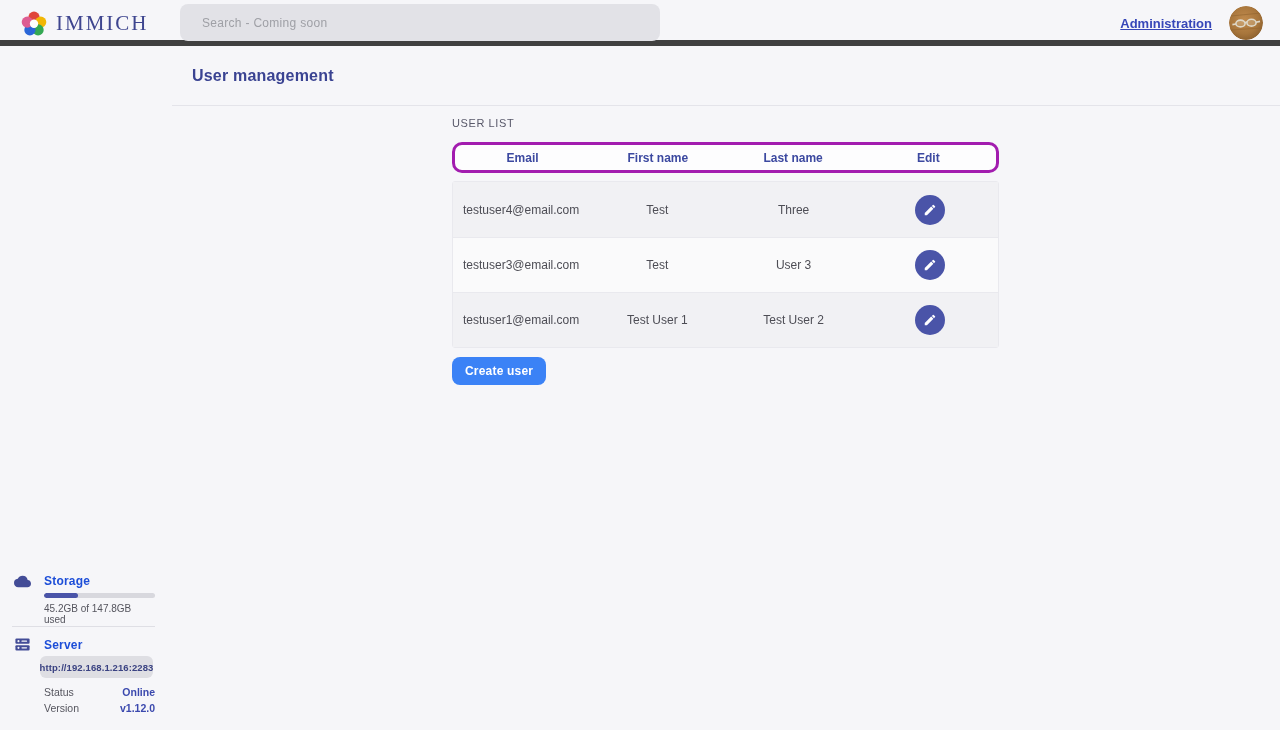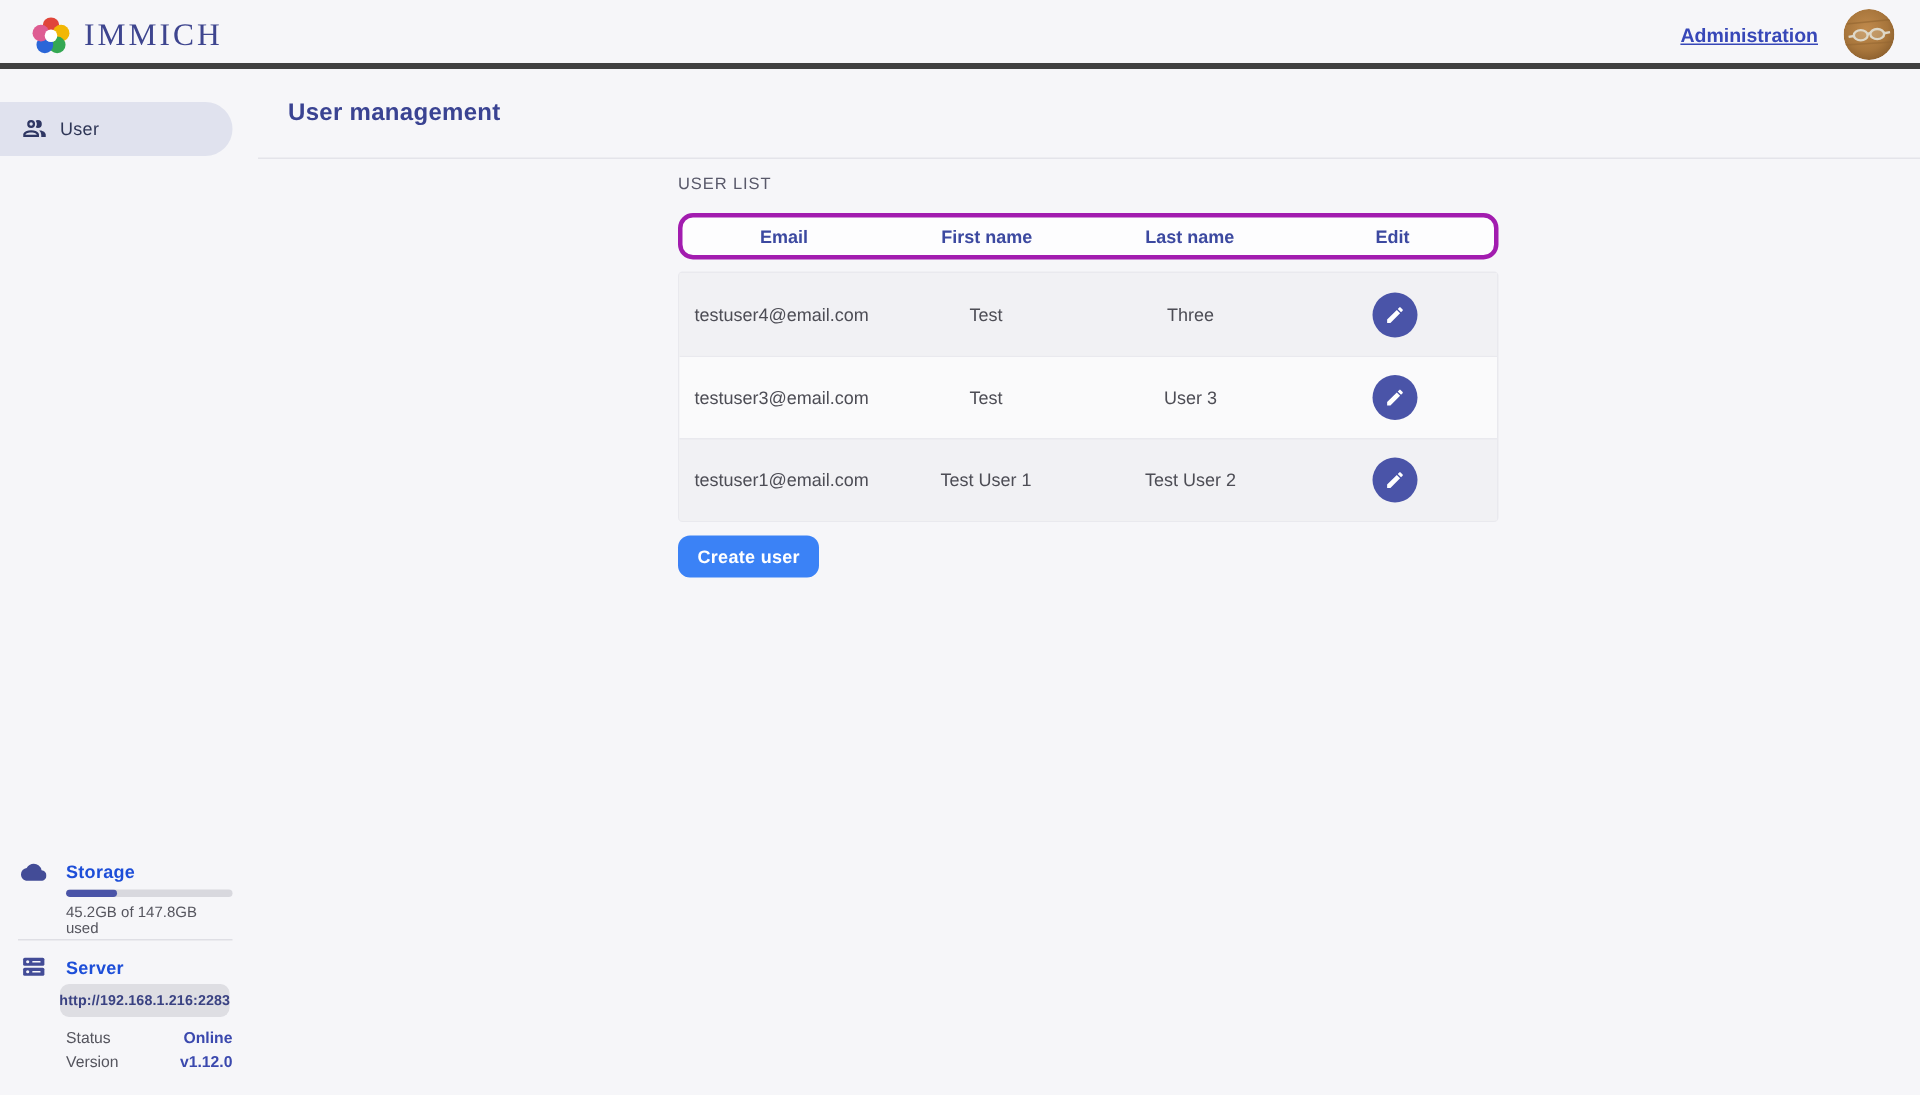--- a/index.html
+++ b/index.html
@@ -14,7 +14,7 @@
   
   .topbar {
     position:absolute; top:0; left:0; width:1280px; height:46px;
-    background:#f6f6f9; border-bottom:4px solid #404040;
+    background:#f6f6f9; border-bottom:6px solid #404040;
     display:flex; align-items:center;
   }
   .logo { position:absolute; left:20px; top:0; height:46px; display:flex; align-items:center; gap:8px; }

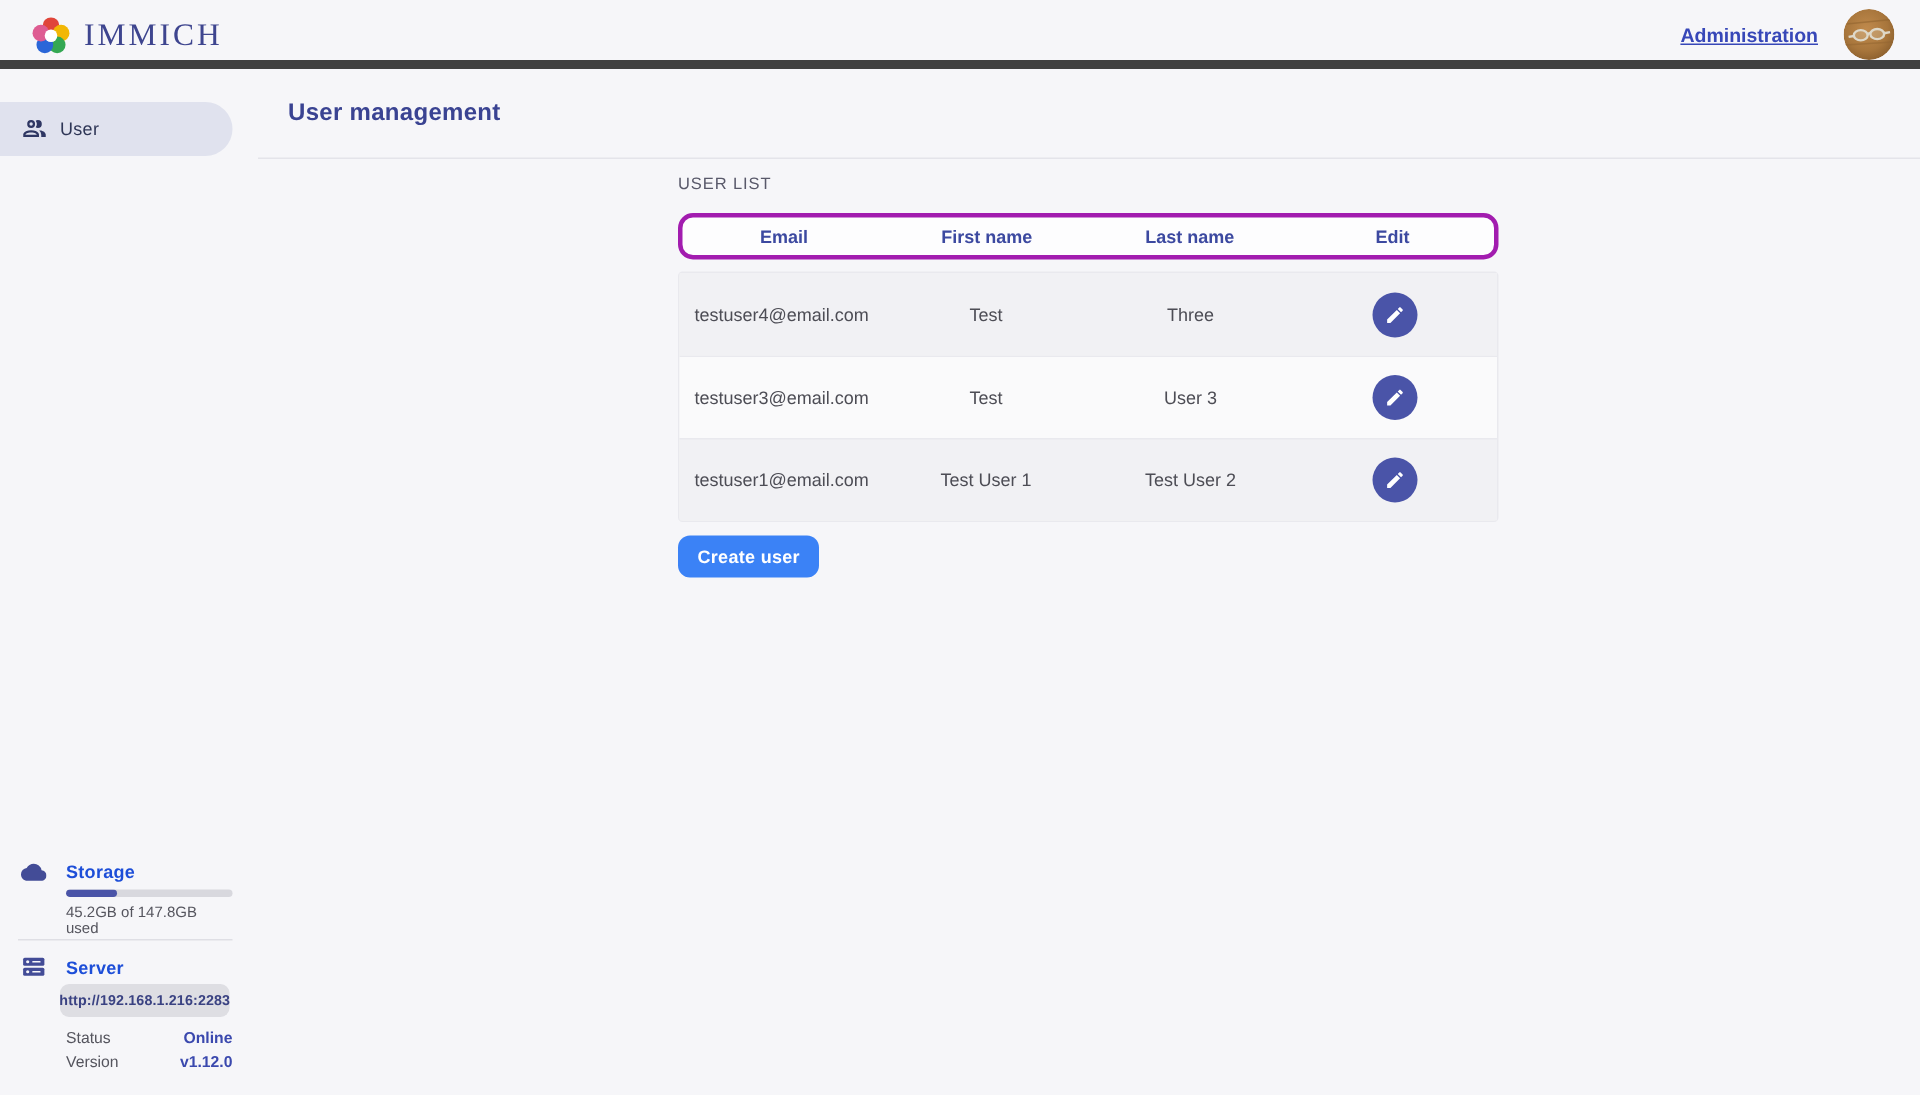--- a/index.html
+++ b/index.html
@@ -125,6 +125,7 @@
     <span class="logo-word">IMMICH</span>
   </div>
 
+  <input class="searchbox" type="text" placeholder="Search - Coming soon" style="">
 
   <a class="admin-link">Administration</a>
 

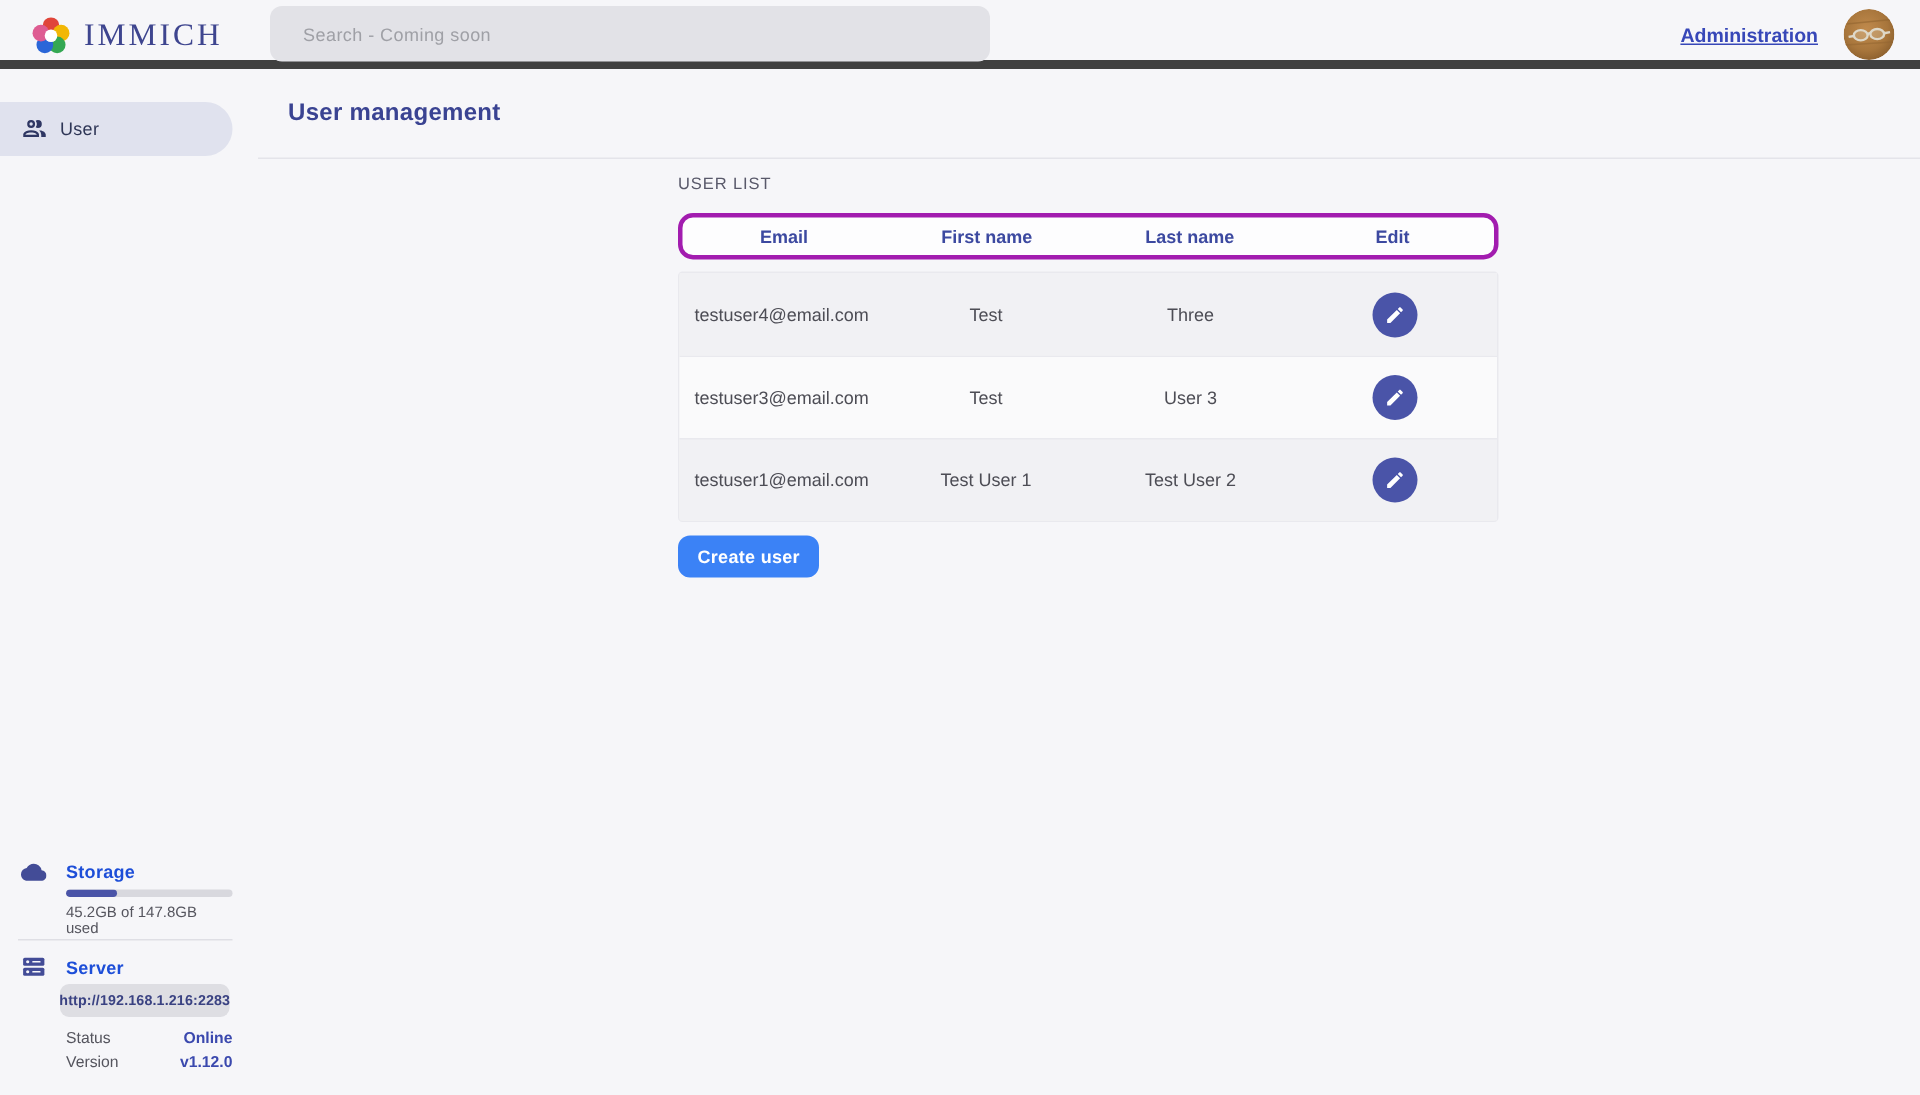--- a/index.html
+++ b/index.html
@@ -154,14 +154,6 @@
 
 <div class="sidebar">
 
-  <div class="nav-pill">
-    <span class="nav-icon">
-      <svg width="18" height="18" viewBox="0 0 24 24" fill="#2f3763">
-        <path d="M13.07 10.41A5 5 0 0 0 13.07 4.59A3.39 3.39 0 0 1 15 4A3.5 3.5 0 0 1 15 11A3.39 3.39 0 0 1 13.07 10.41M5.5 7.5A3.5 3.5 0 1 1 9 11A3.5 3.5 0 0 1 5.5 7.5M7.5 7.5A1.5 1.5 0 1 0 9 6A1.5 1.5 0 0 0 7.5 7.5M16 17V19H2V17S2 13 9 13 16 17 16 17M14 17C13.86 16.22 12.67 15 9 15S4.07 16.31 4 17M15.95 13A5.32 5.32 0 0 1 18 17V19H22V17S22 13.37 15.94 13Z"></path>
-      </svg>
-    </span>
-    <span class="nav-label">User</span>
-  </div>
 
   <span class="side-icon" style="top:527px;">
     <svg width="17" height="17" viewBox="0 0 24 24" fill="#434c97">

